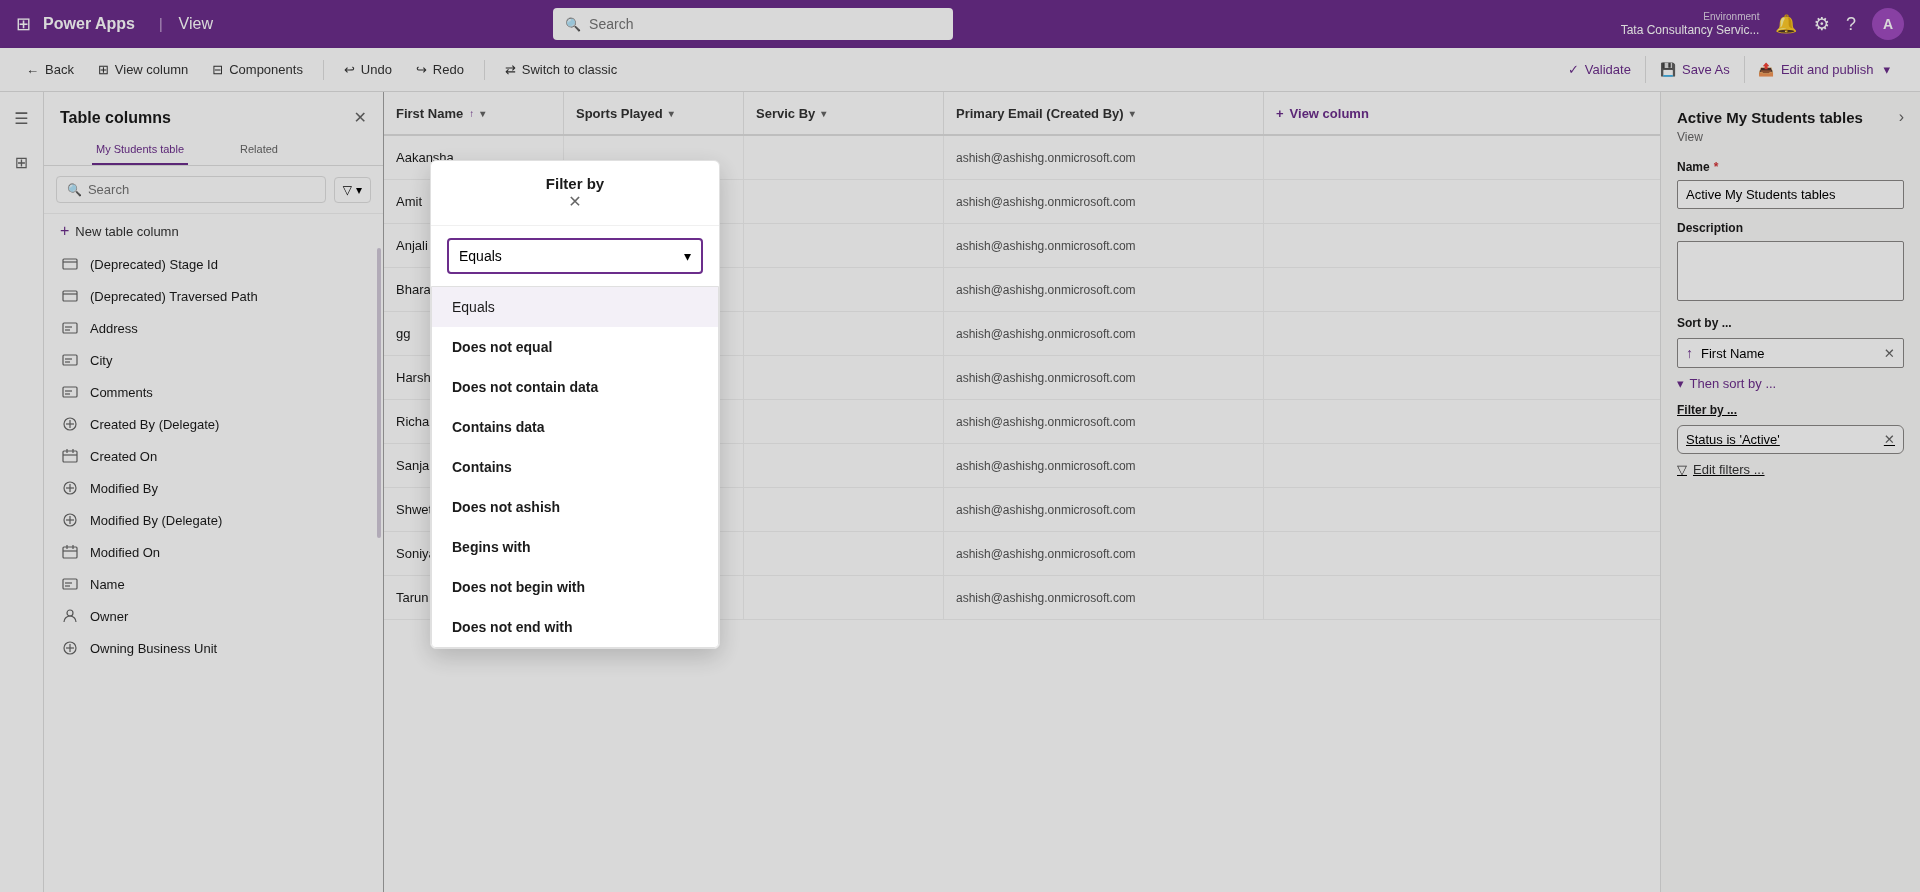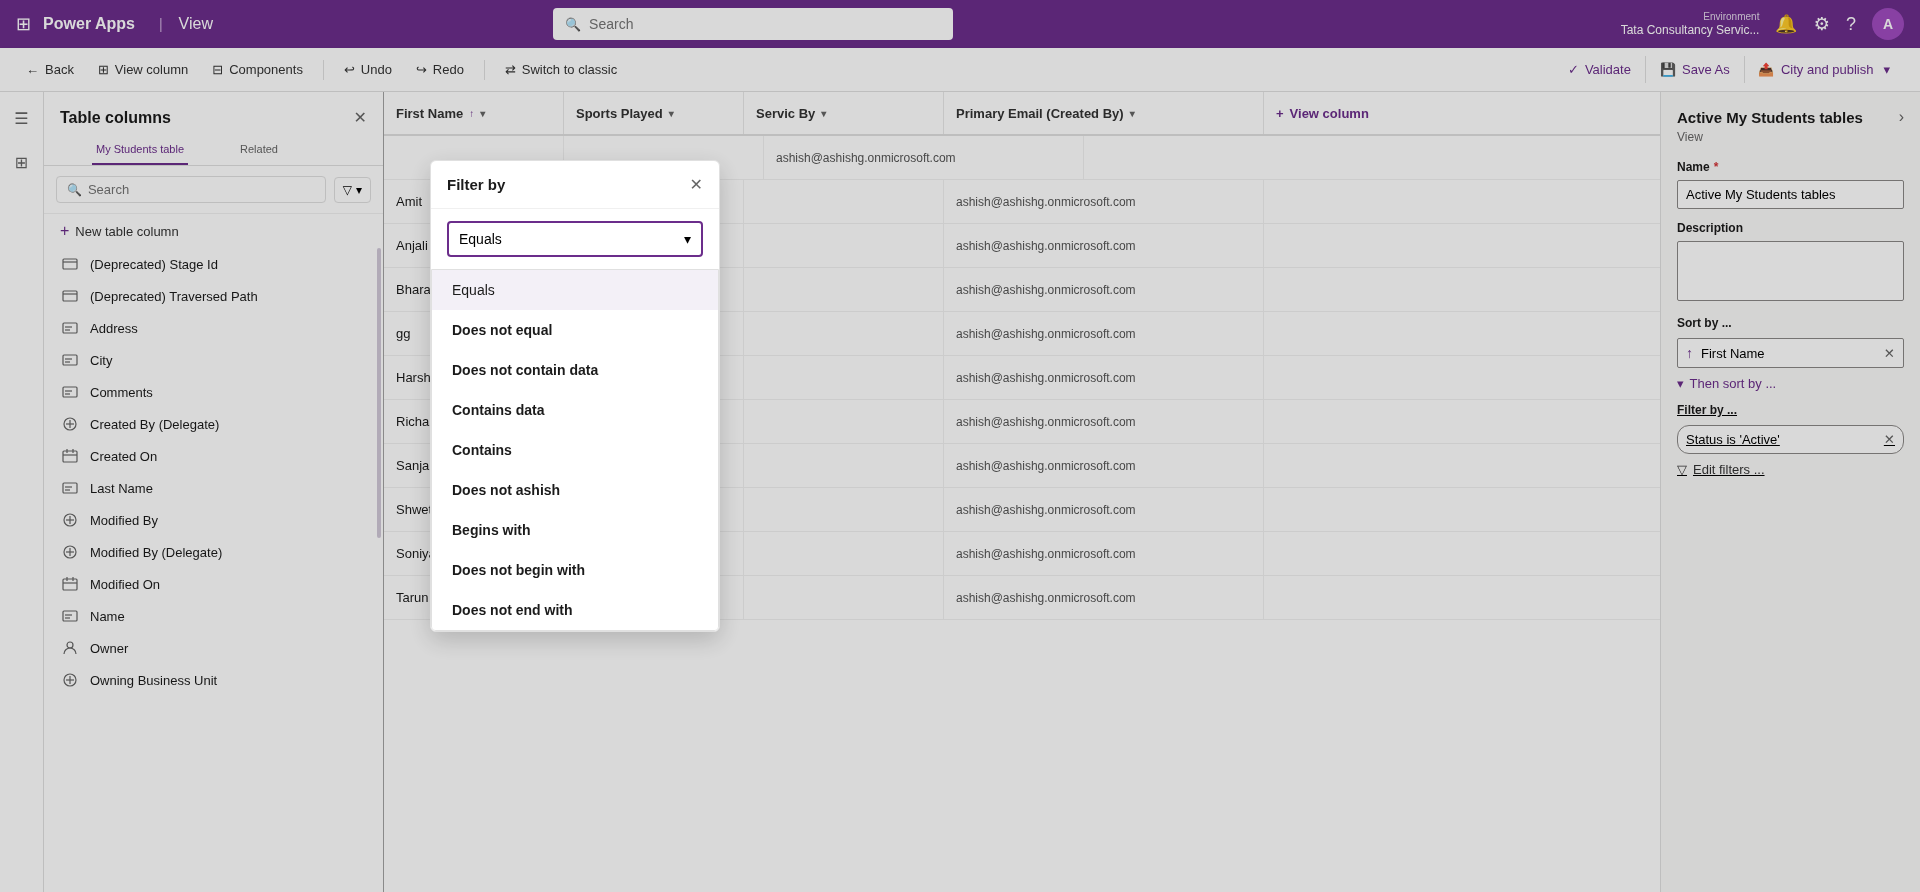--- a/index.html
+++ b/index.html
@@ -504,7 +504,7 @@
     </button>
     <button class="toolbar-publish">
       <span>📤</span>
-      <span>City and publish</span>
+      <span>Edit and publish</span>
       <span style="margin-left:4px;">▾</span>
     </button>
   </div>

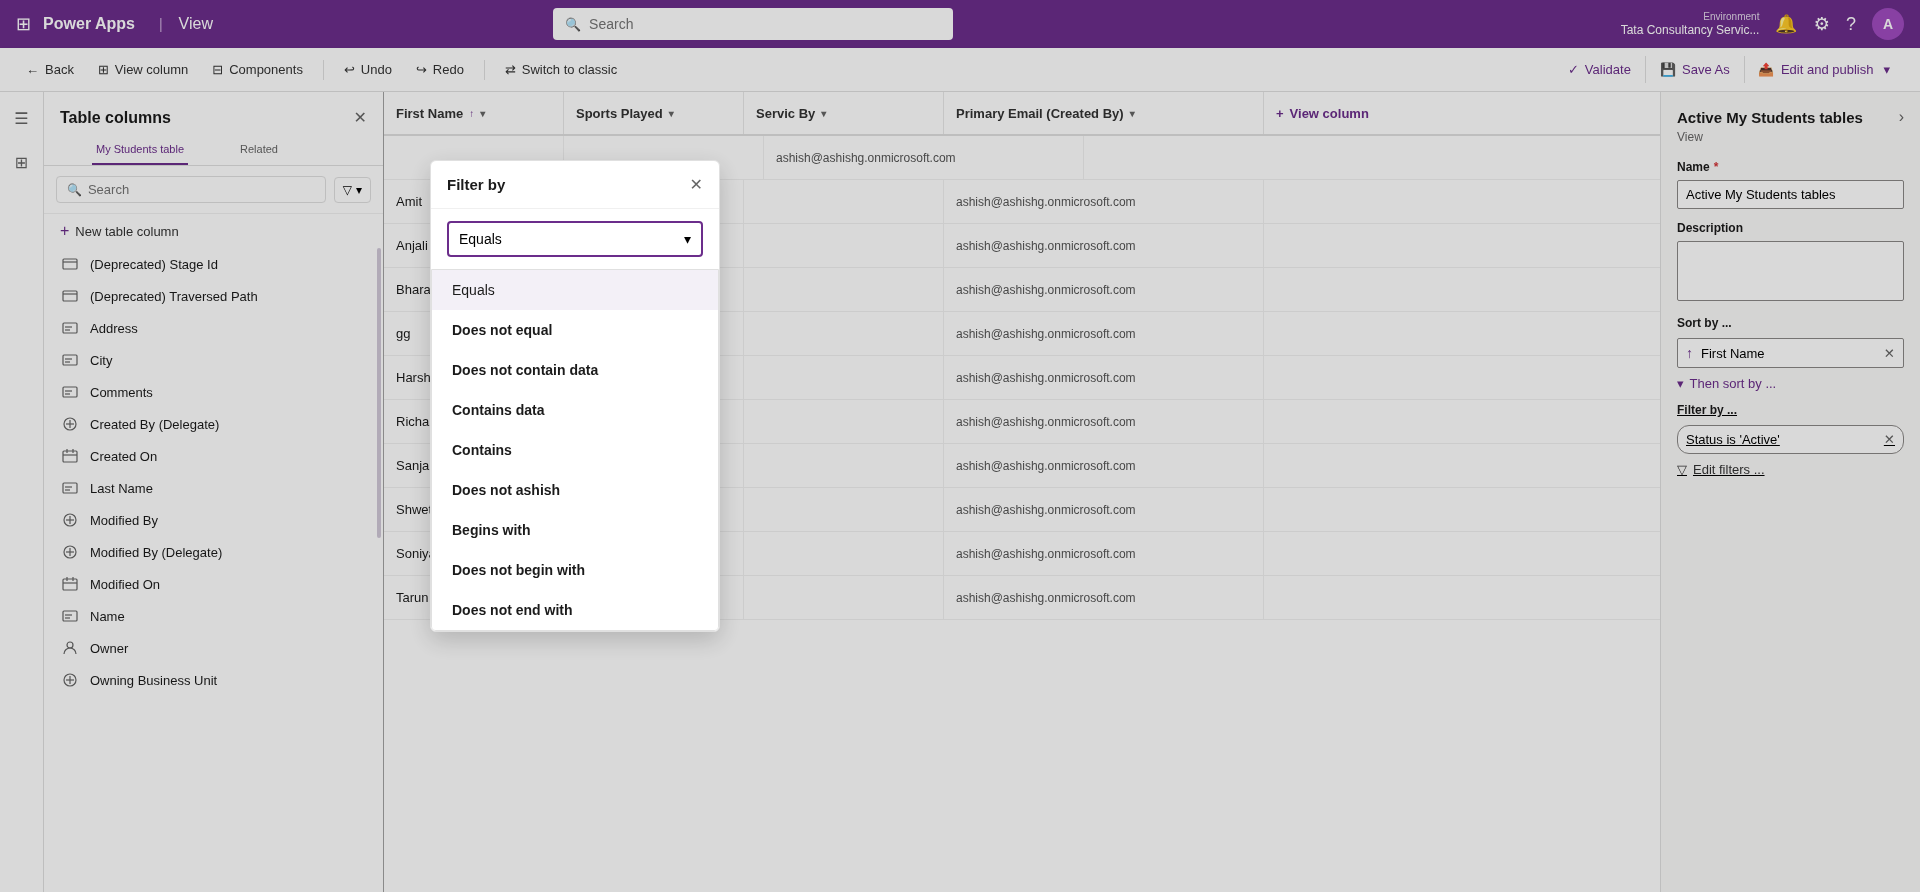--- a/index.html
+++ b/index.html
@@ -712,6 +712,7 @@
     </div>
     <div class="grid-body" id="grid-body">
     <div class="grid-row">
+      <div class="grid-cell grid-cell-first">Aakansha</div>
       <div class="grid-cell grid-cell-sports"></div>
       <div class="grid-cell grid-cell-createdby"></div>
       <div class="grid-cell grid-cell-email">ashish@ashishg.onmicrosoft.com</div>

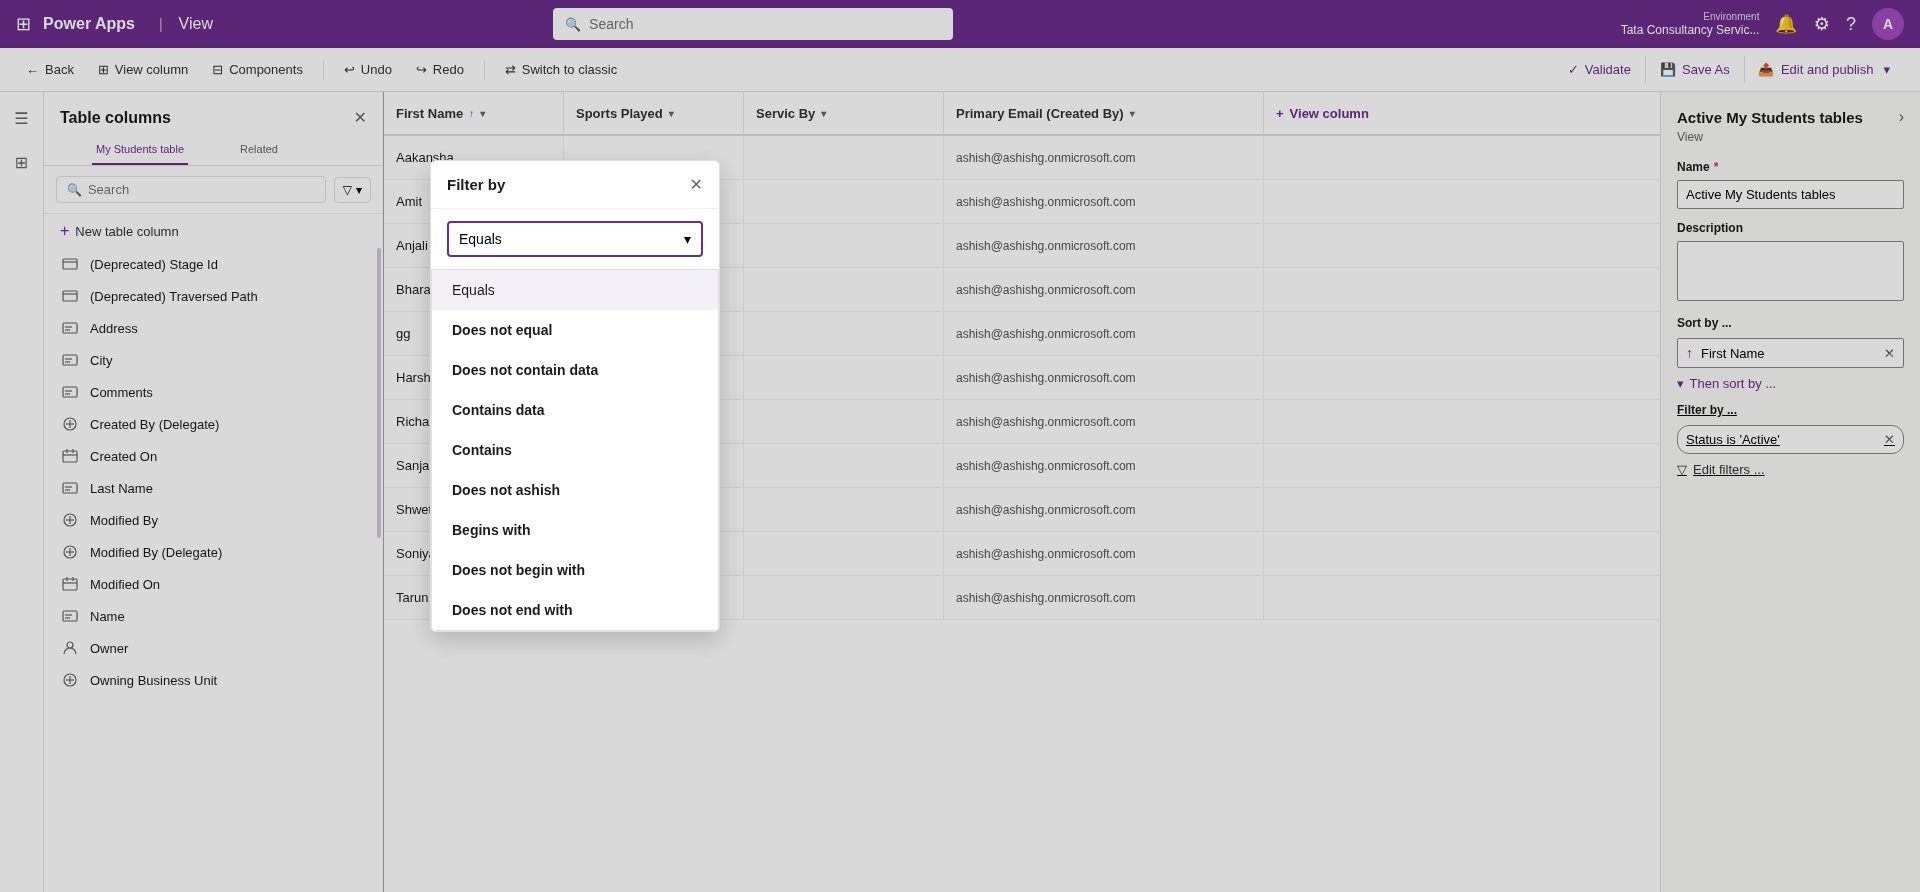--- a/index.html
+++ b/index.html
@@ -386,6 +386,7 @@
       justify-content: space-between;
       padding: 14px 16px;
       border-bottom: 1px solid #f0f0f0;
+      flex-direction: column;
     }
     .filter-modal-title { font-size: 15px; font-weight: 600; color: #1b1b1b; }
     .filter-modal-close { cursor: pointer; background: none; border: none; font-size: 16px; color: #666; }

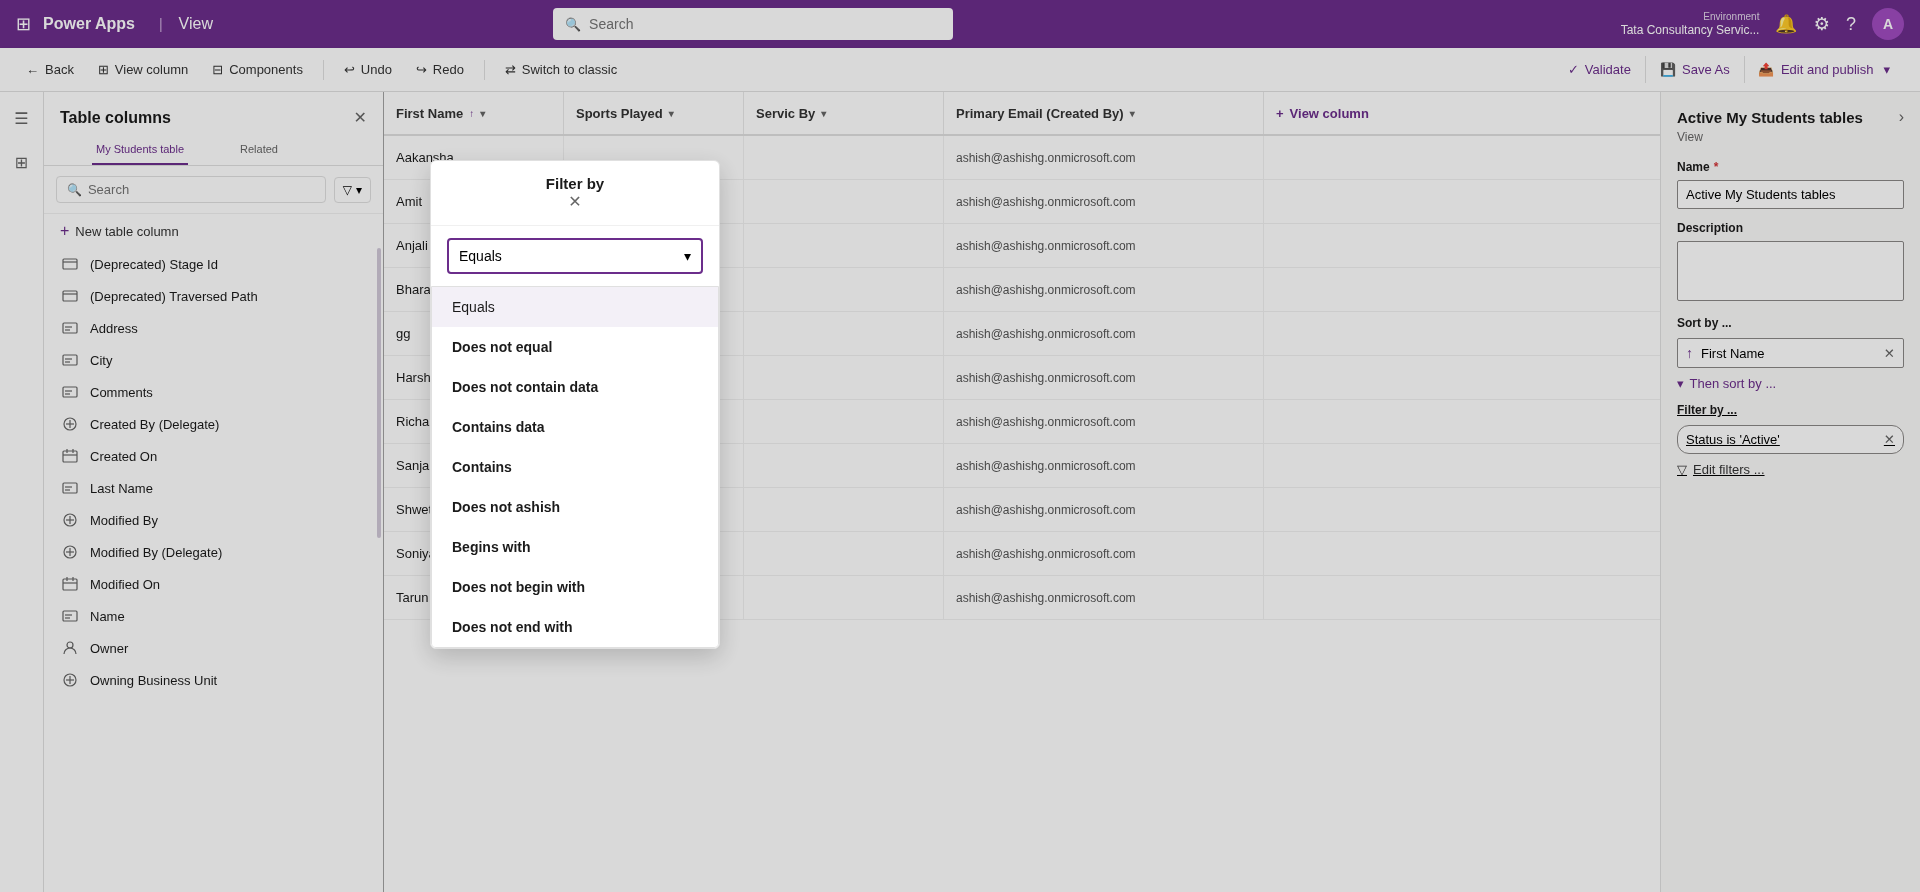--- a/index.html
+++ b/index.html
@@ -344,7 +344,7 @@
       display: flex;
       align-items: center;
       border: 1px solid #8a8886;
-      border-radius: 12px;
+      border-radius: 6px;
       padding: 6px 8px;
       background: white;
       margin-bottom: 8px;

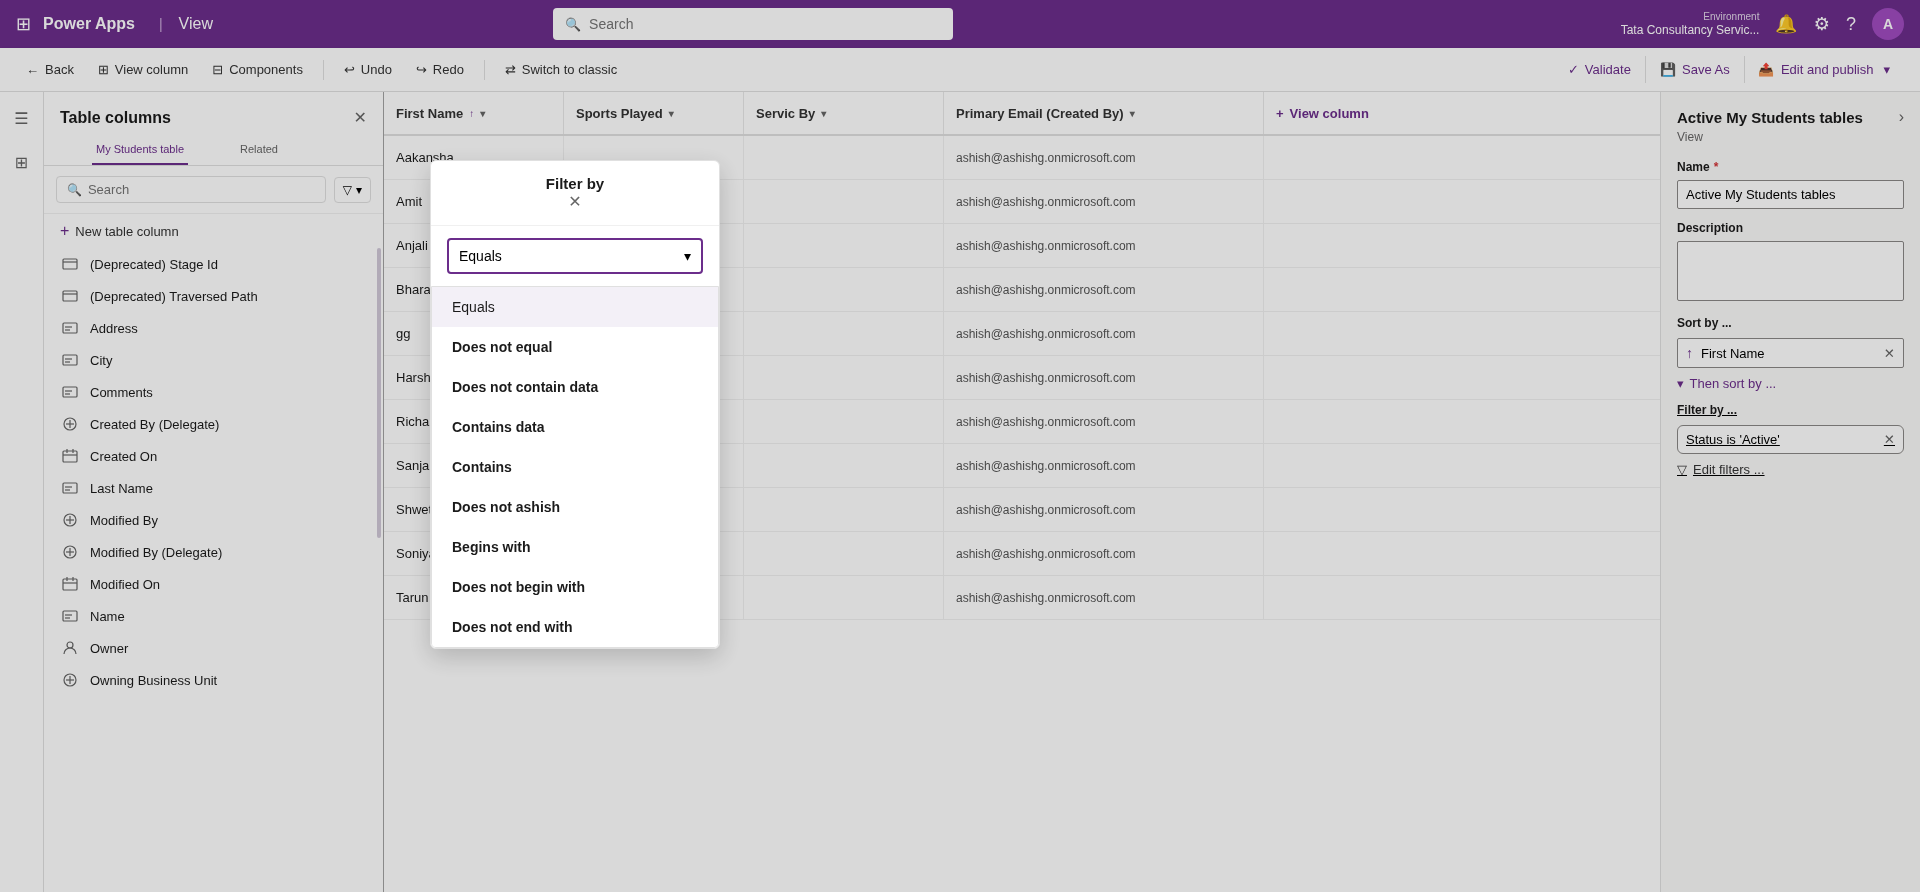--- a/index.html
+++ b/index.html
@@ -617,16 +617,6 @@
         <div class="sidebar-list-item">
           <span class="col-icon">
             <svg width="16" height="16" viewBox="0 0 16 16" fill="none">
-              <rect x="1" y="3" width="14" height="10" rx="1" stroke="#666" stroke-width="1.2"></rect>
-              <line x1="3" y1="7" x2="10" y2="7" stroke="#666" stroke-width="1.2"></line>
-              <line x1="3" y1="10" x2="8" y2="10" stroke="#666" stroke-width="1.2"></line>
-            </svg>
-          </span>
-          <span>Last Name</span>
-        </div>
-        <div class="sidebar-list-item">
-          <span class="col-icon">
-            <svg width="16" height="16" viewBox="0 0 16 16" fill="none">
               <circle cx="8" cy="8" r="6" stroke="#666" stroke-width="1.2"></circle>
               <line x1="4" y1="8" x2="12" y2="8" stroke="#666" stroke-width="1.2"></line>
               <line x1="8" y1="4" x2="8" y2="12" stroke="#666" stroke-width="1.2"></line>

